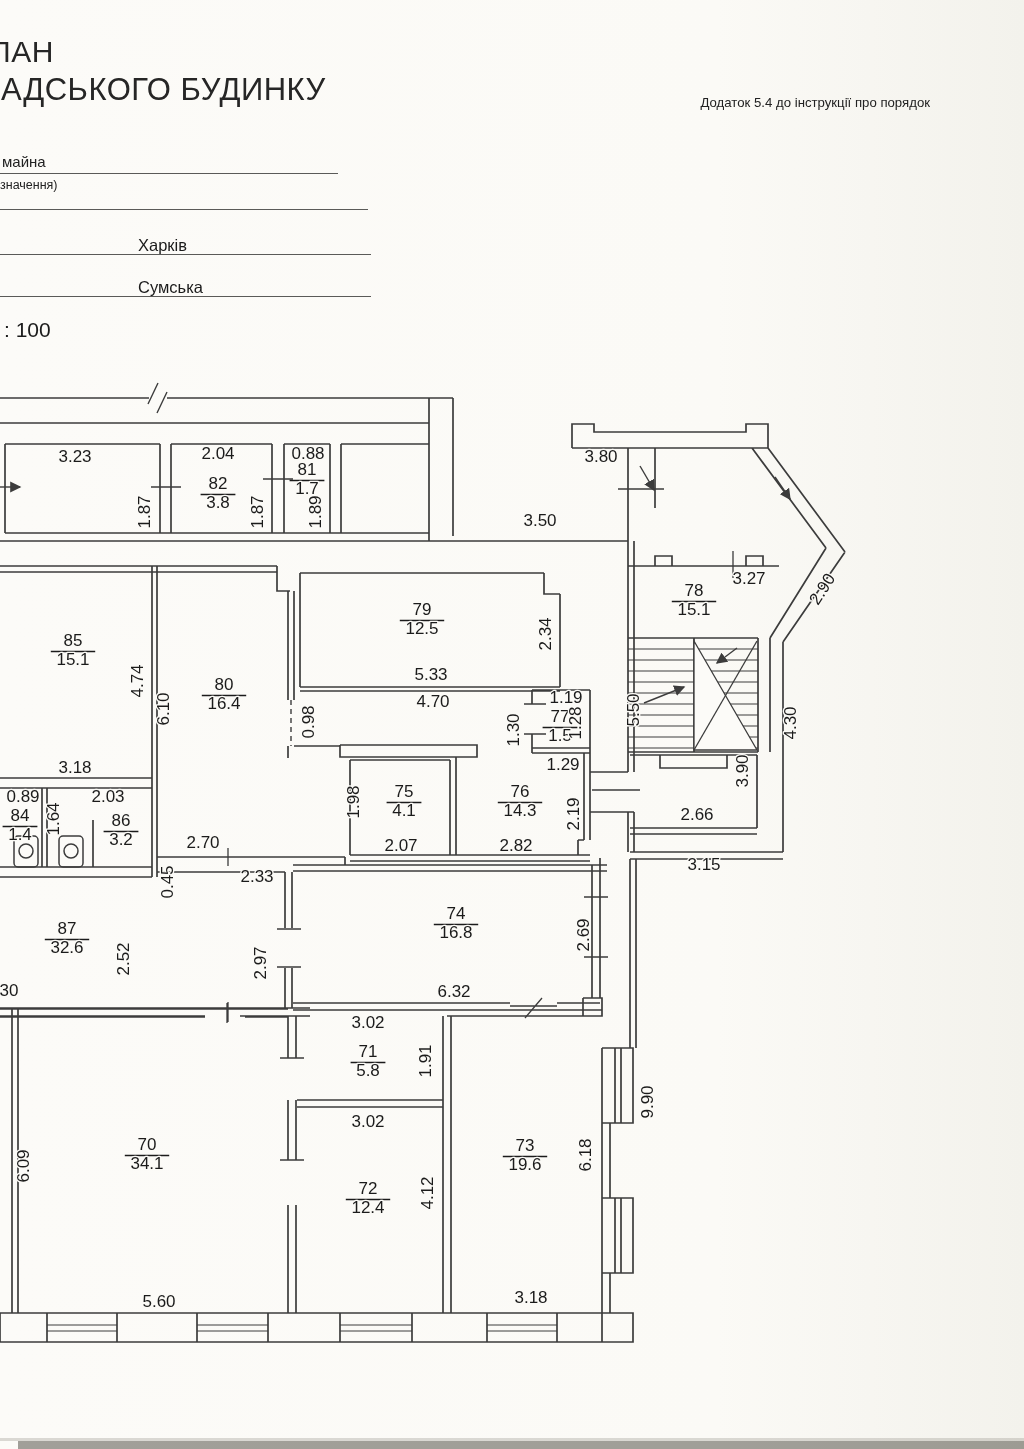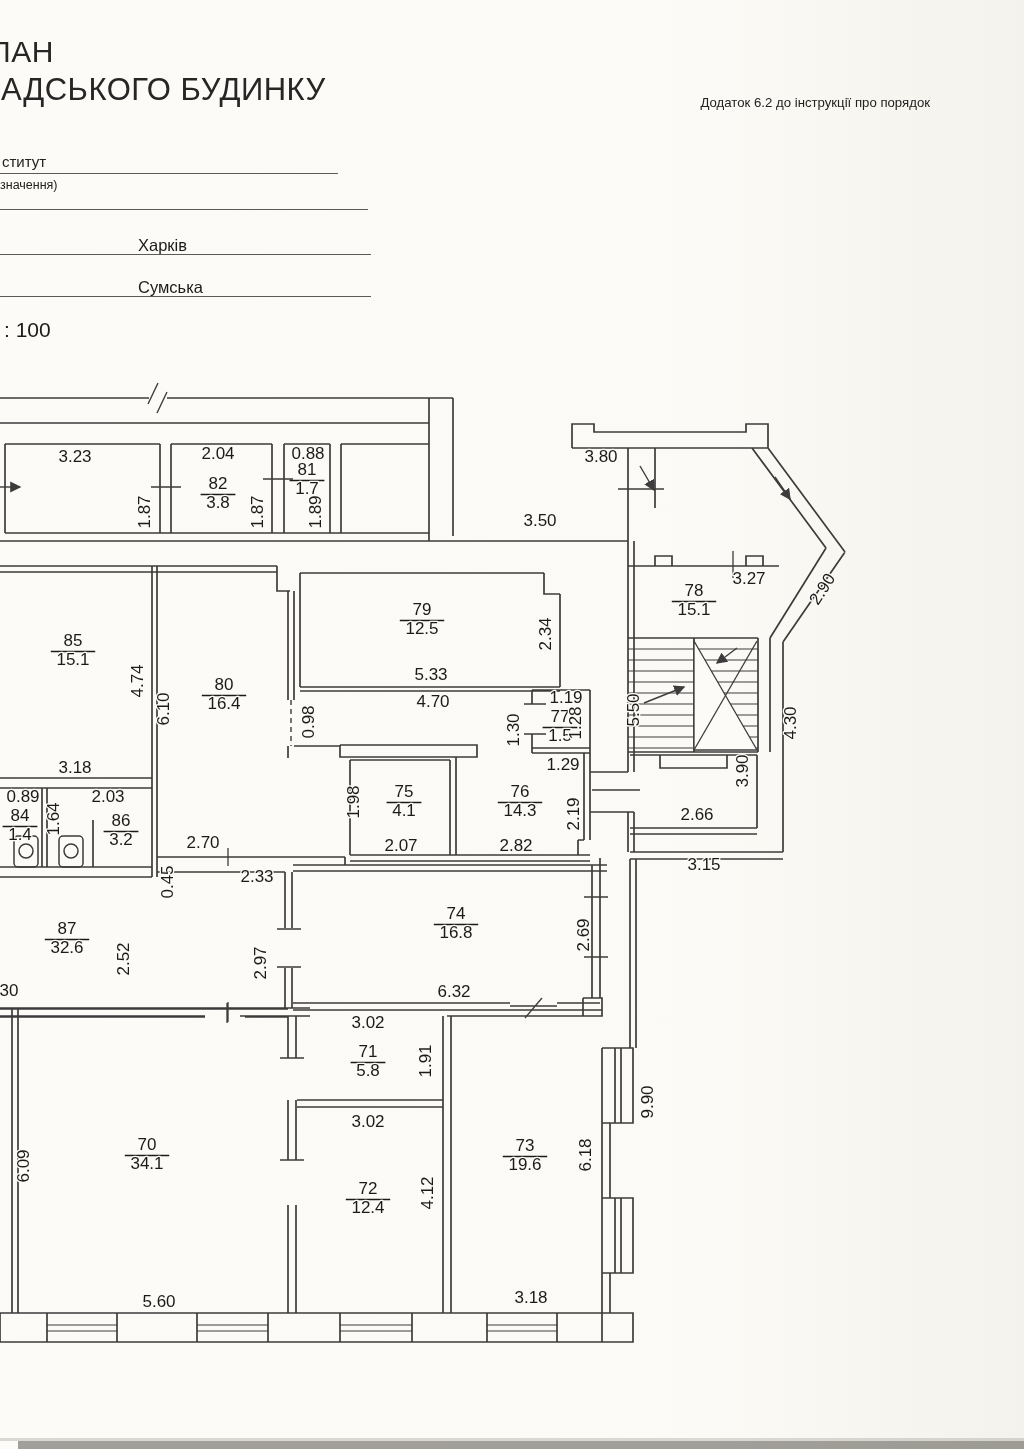--- a/index.html
+++ b/index.html
@@ -28,7 +28,7 @@
 <div class="abs title-l2" style="left:1px;top:72px;">АДСЬКОГО БУДИНКУ</div>
 
 <div class="abs note" style="right:94px;top:92px;">
-  <div>Додаток 6.2 до інструкції про порядок</div>
+  <div>Додаток 5.4 до інструкції про порядок</div>
 </div>
 
 <div class="abs form-small" style="left:2px;top:153px;">ститут</div>

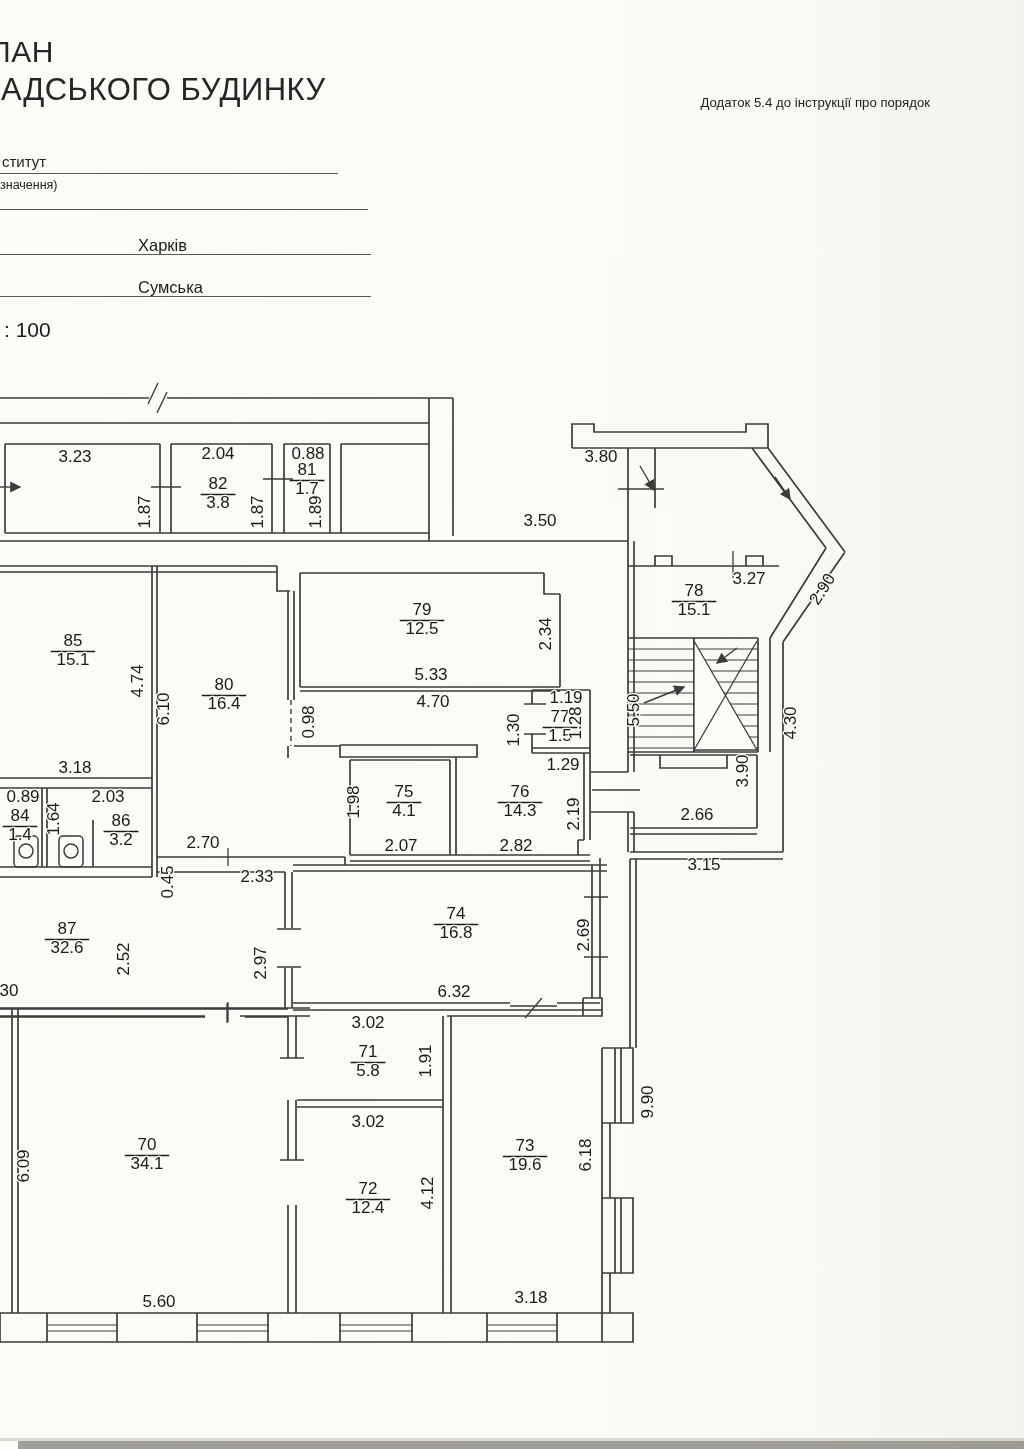--- a/index.html
+++ b/index.html
@@ -31,7 +31,7 @@
   <div>Додаток 5.4 до інструкції про порядок</div>
 </div>
 
-<div class="abs form-small" style="left:2px;top:153px;">ститут</div>
+<div class="abs form-small" style="left:2px;top:153px;">майна</div>
 <div class="rule" style="left:0;top:173px;width:338px;"></div>
 <div class="abs form-sub" style="left:0;top:178px;">значення)</div>
 <div class="rule" style="left:0;top:209px;width:368px;"></div>

